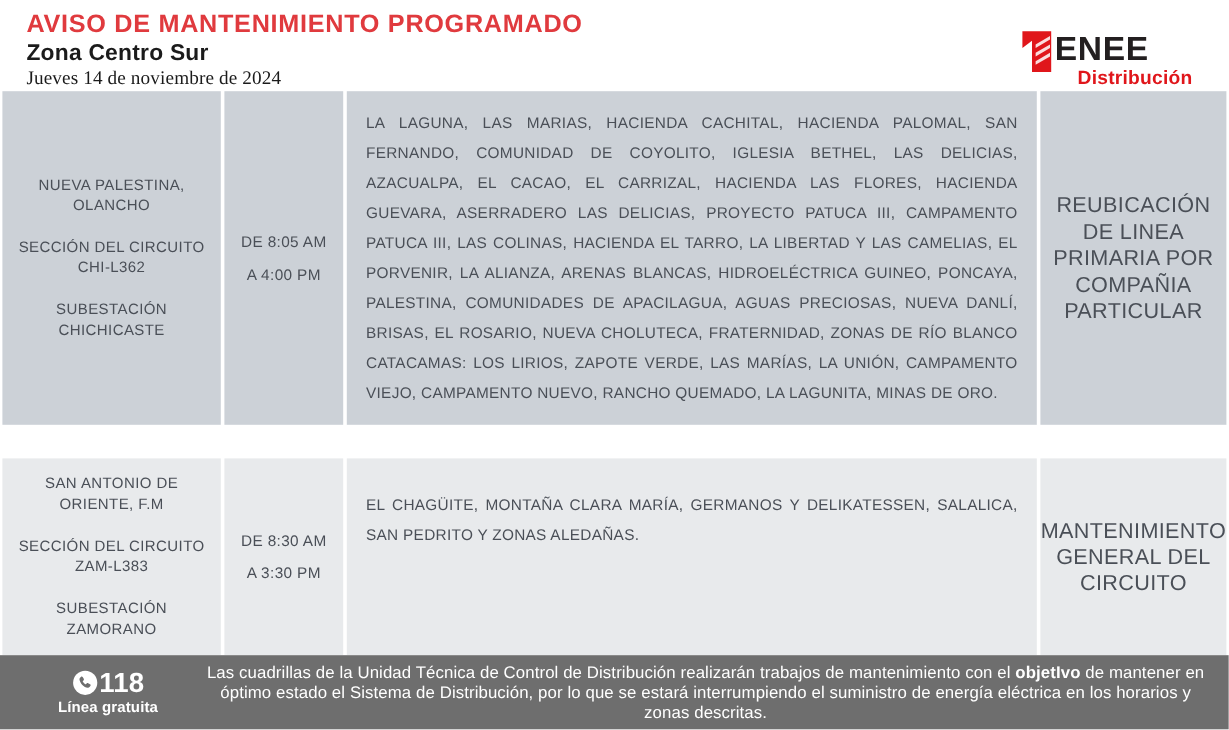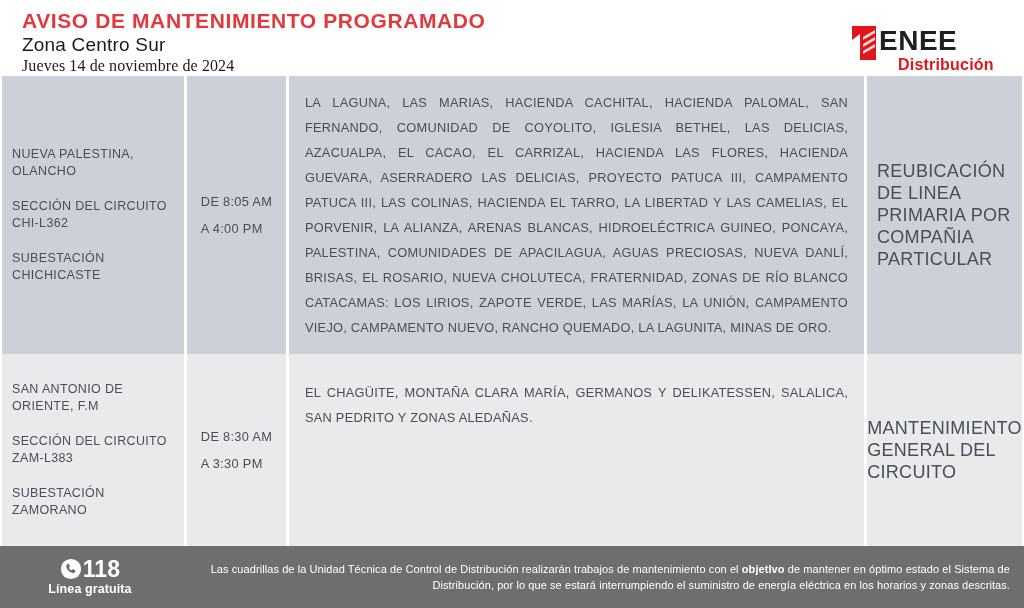--- a/index.html
+++ b/index.html
@@ -41,7 +41,7 @@
   .title-zone {
     color: #1b1b1b;
     font-size: 19px;
-    font-weight: normal;
+    font-weight: bold;
     letter-spacing: 0.2px;
     line-height: 23px;
     white-space: nowrap;

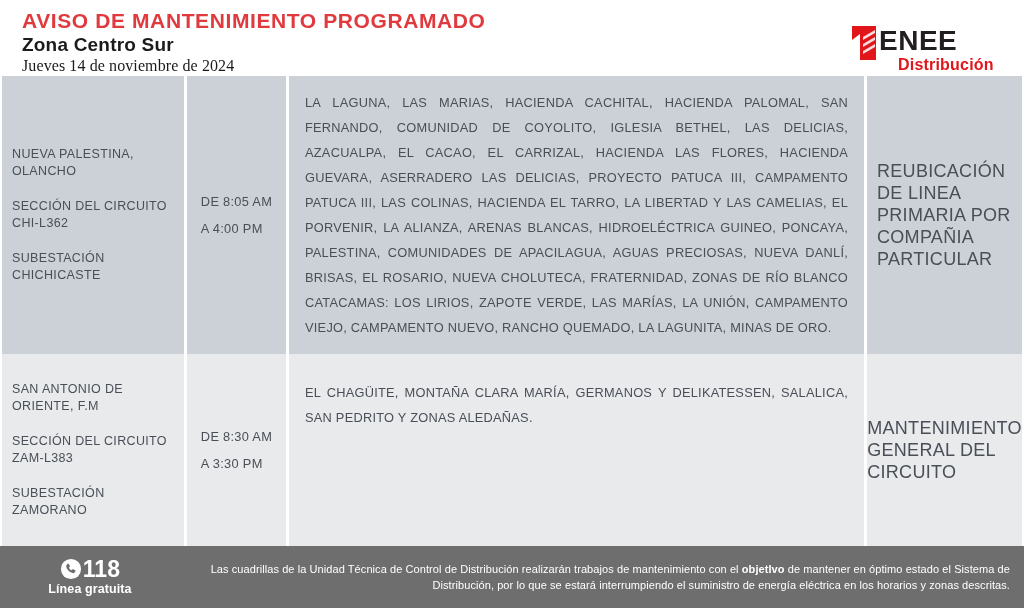--- a/index.html
+++ b/index.html
@@ -117,7 +117,7 @@
     display: flex;
     align-items: center;
     justify-content: center;
-    text-align: left;
+    text-align: center;
     color: #4a4f57;
     font-size: 12.5px;
     line-height: 21px;

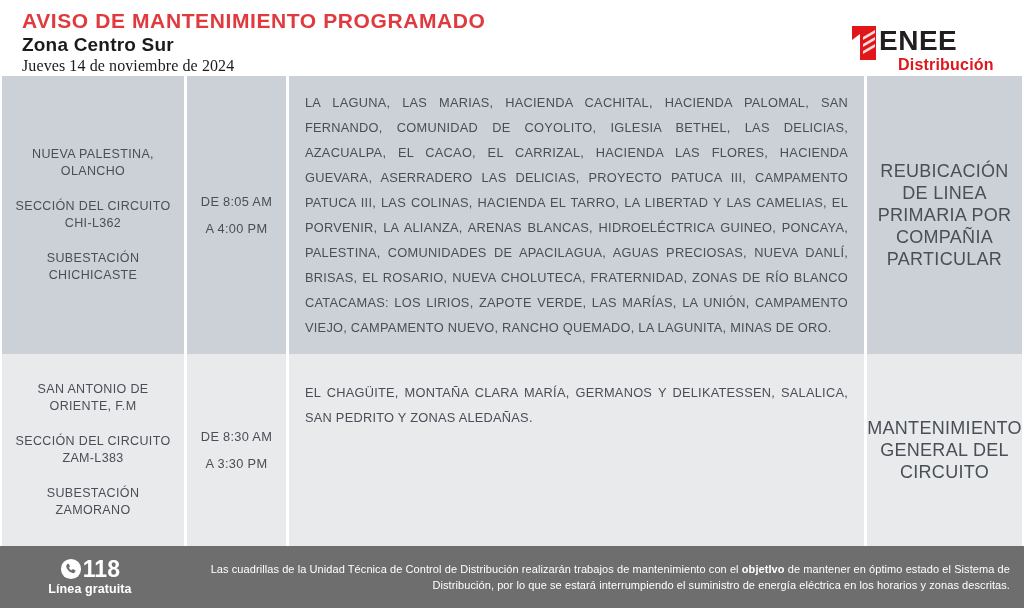--- a/index.html
+++ b/index.html
@@ -126,7 +126,7 @@
   }
 
   .row1 .td { background: #ccd1d7; }
-  .row2 .td { background: #e8eaec; }
+  .row2 .td { background: #e8eaec; margin-top: 28px; }
 
   .td.zonas {
     text-align: justify;

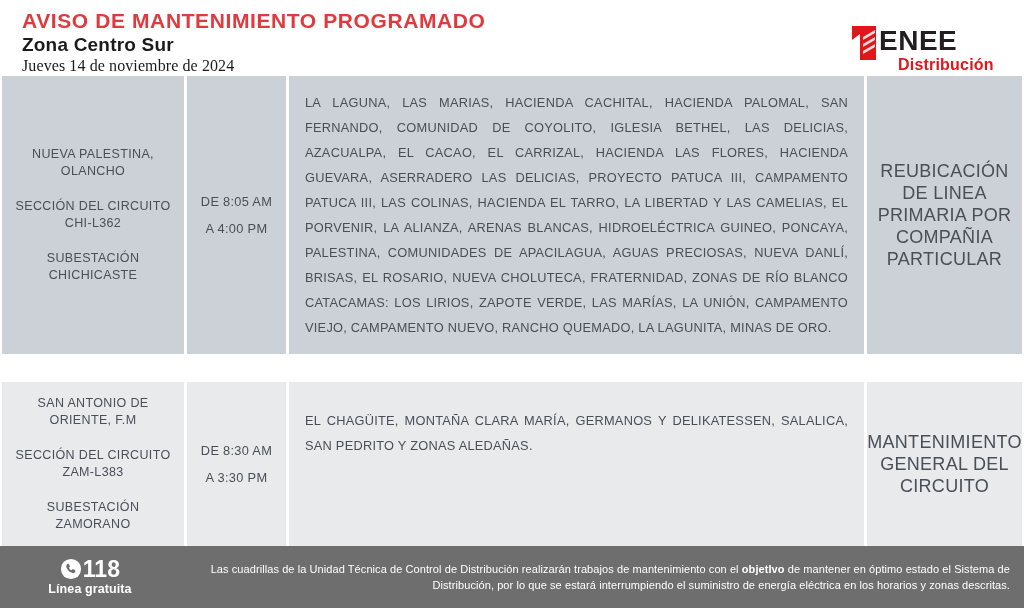--- a/index.html
+++ b/index.html
@@ -172,11 +172,11 @@
 
   .footer-text {
     color: #ffffff;
-    font-size: 11px;
+    font-size: 14px;
     line-height: 16.5px;
     letter-spacing: 0.08px;
     flex: 1 1 auto;
-    text-align: right;
+    text-align: center;
     padding-left: 4px;
   }
   .footer-text .b { font-weight: bold; }

